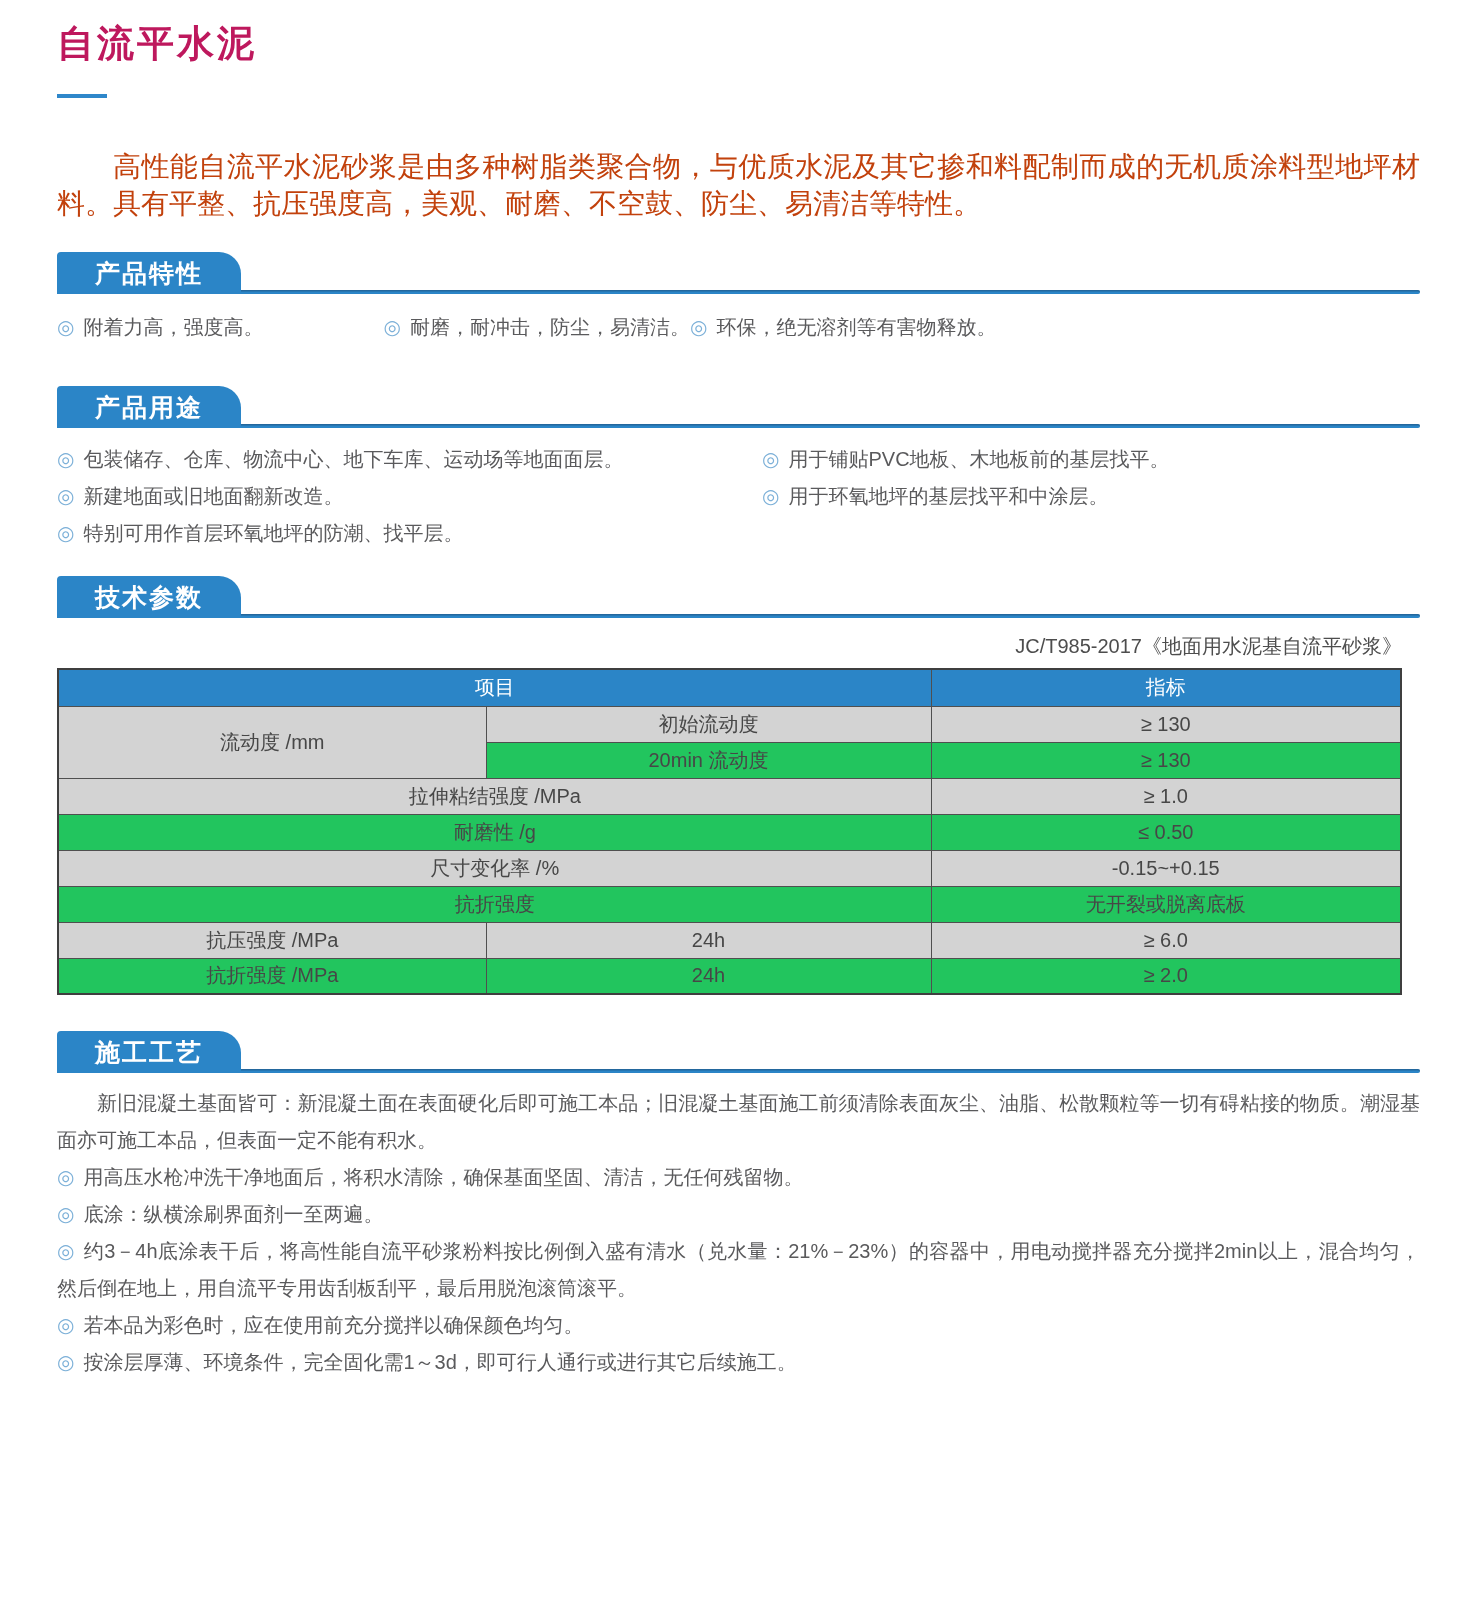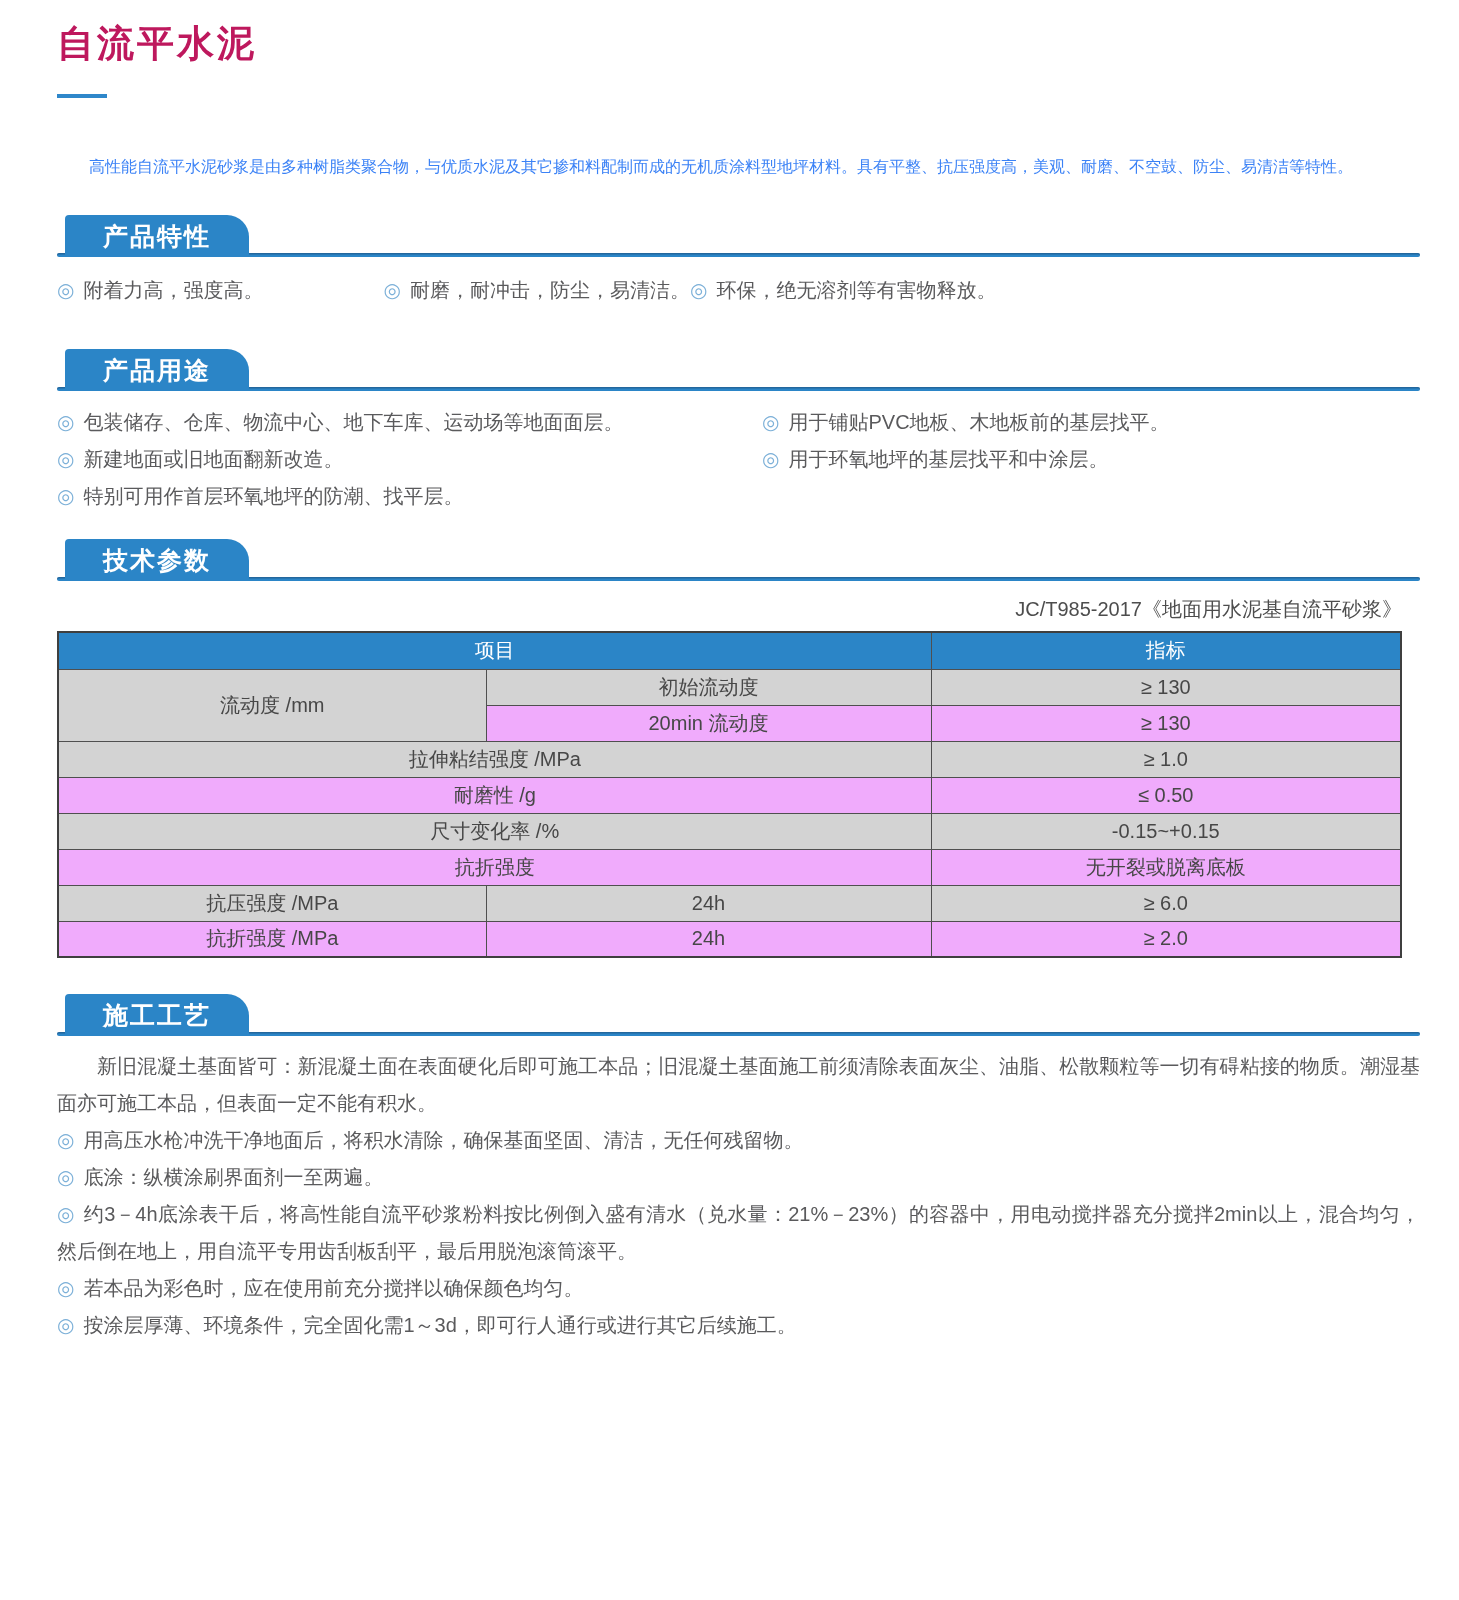--- a/index.html
+++ b/index.html
@@ -22,9 +22,9 @@
 
   .intro {
     margin-top: 50px;
-    font-size: 16px; line-height: 37px;
+    font-size: 28px; line-height: 37px;
     text-align: justify; text-indent: 2em;
-    color: #3b82f6;
+    color: #c2410c;
   }
 
   

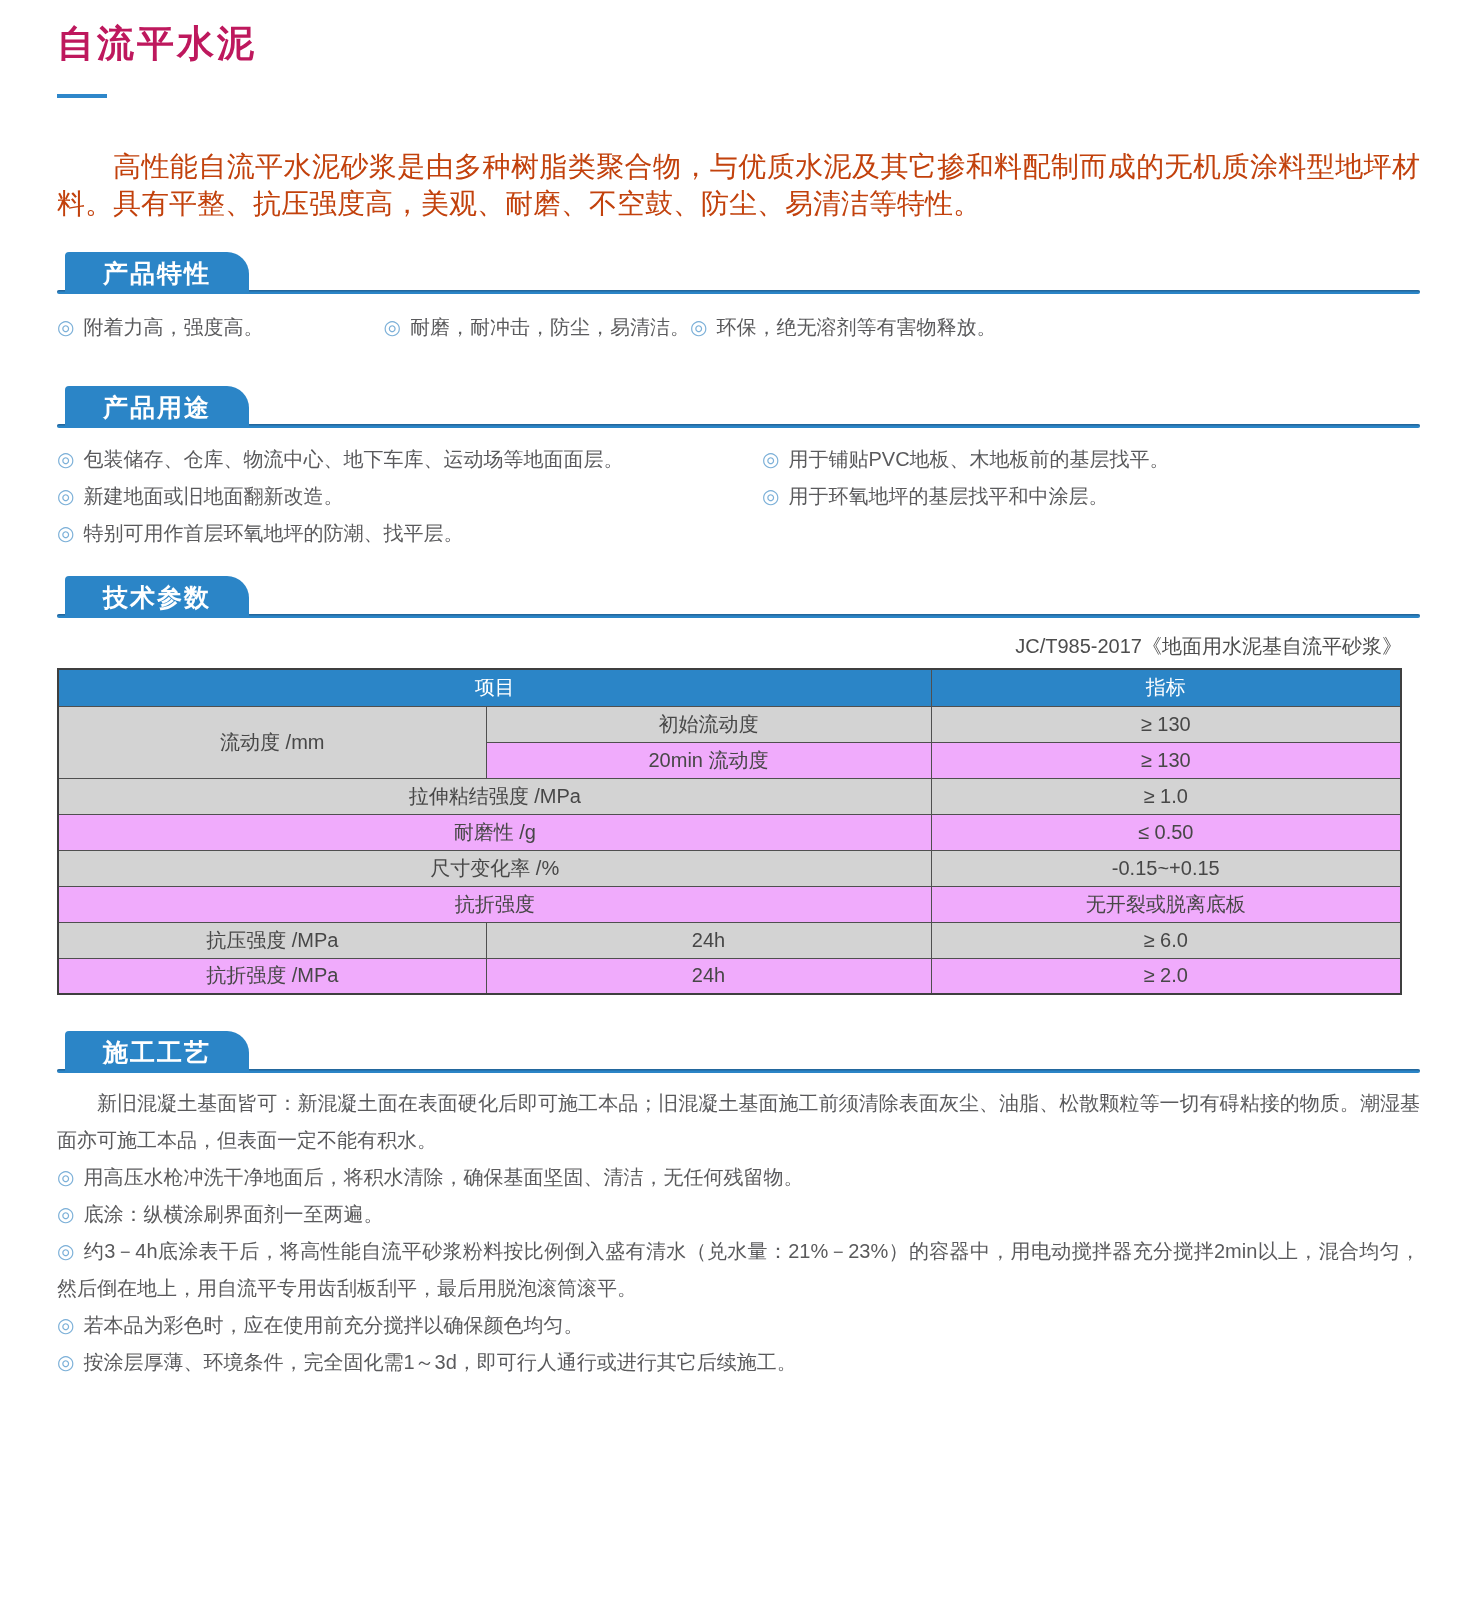--- a/index.html
+++ b/index.html
@@ -35,7 +35,7 @@
     box-shadow: inset 0 1.5px 0 rgba(20,50,80,.35);
   }
   .sec-tab {
-    position: absolute; left: 8px; bottom: 0; z-index: 1;
+    position: absolute; left: 0; bottom: 0; z-index: 1;
     height: 42px; line-height: 42px; padding: 0 38px;
     background: #2b85c7; color: #ffffff;
     font-size: 25px; font-weight: bold; letter-spacing: 2px;

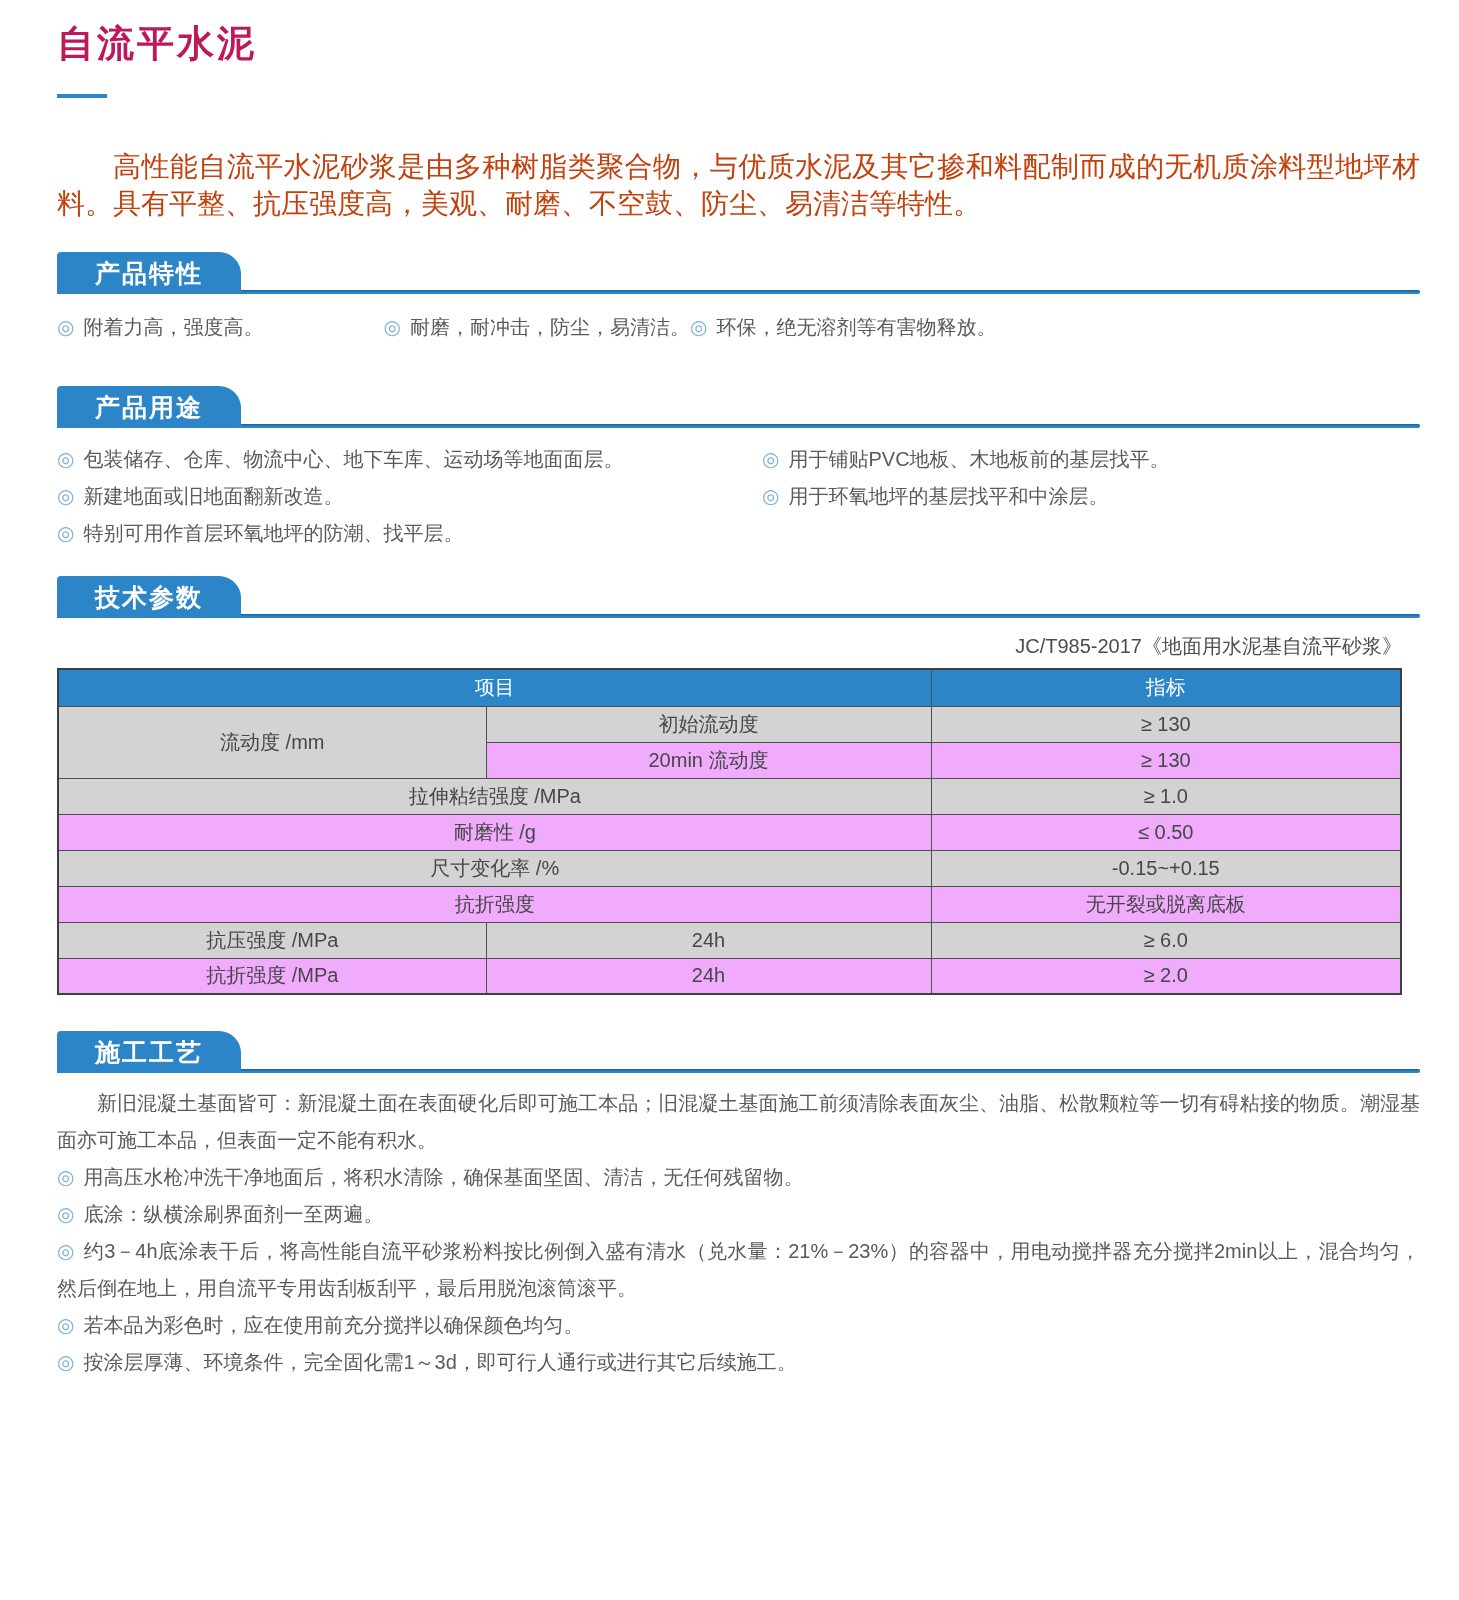--- a/index.html
+++ b/index.html
@@ -68,7 +68,7 @@
     border: 1px solid #4f4f4f;
     height: 36px; text-align: center; vertical-align: middle;
     font-size: 20px; font-weight: normal; color: #474747;
-    padding: 0 4px; background: #f0abfc;
+    padding: 0 4px; background: #22c55e;
   }
   table.spec thead th {
     background: #2b85c7; color: #ffffff; height: 37px;

